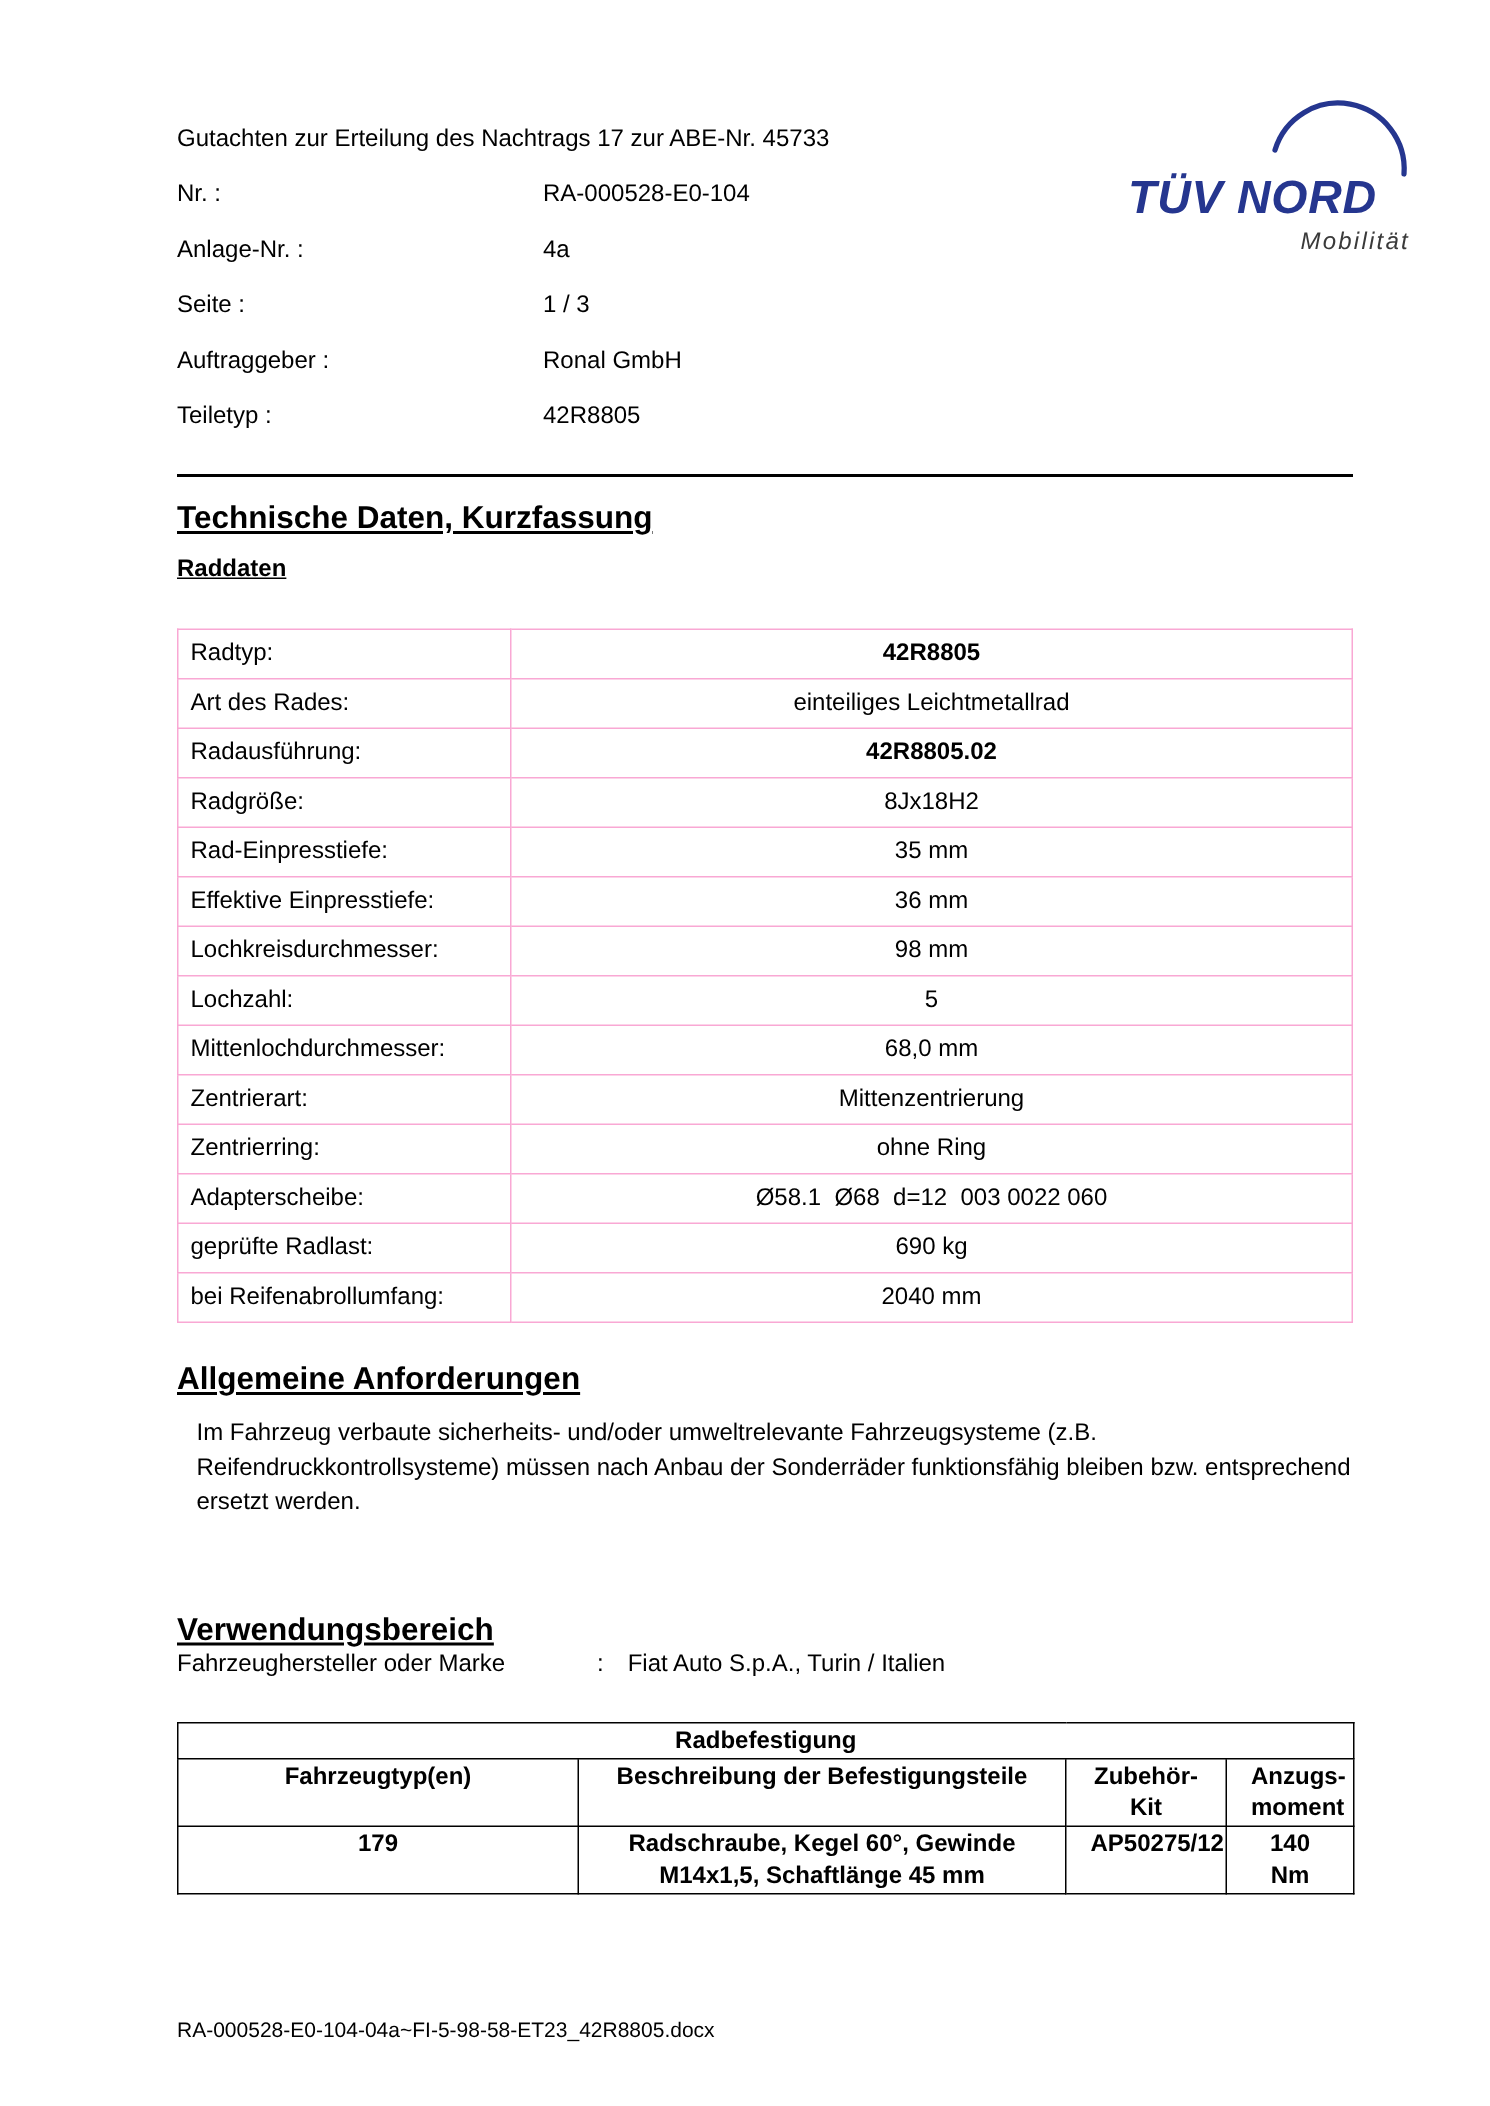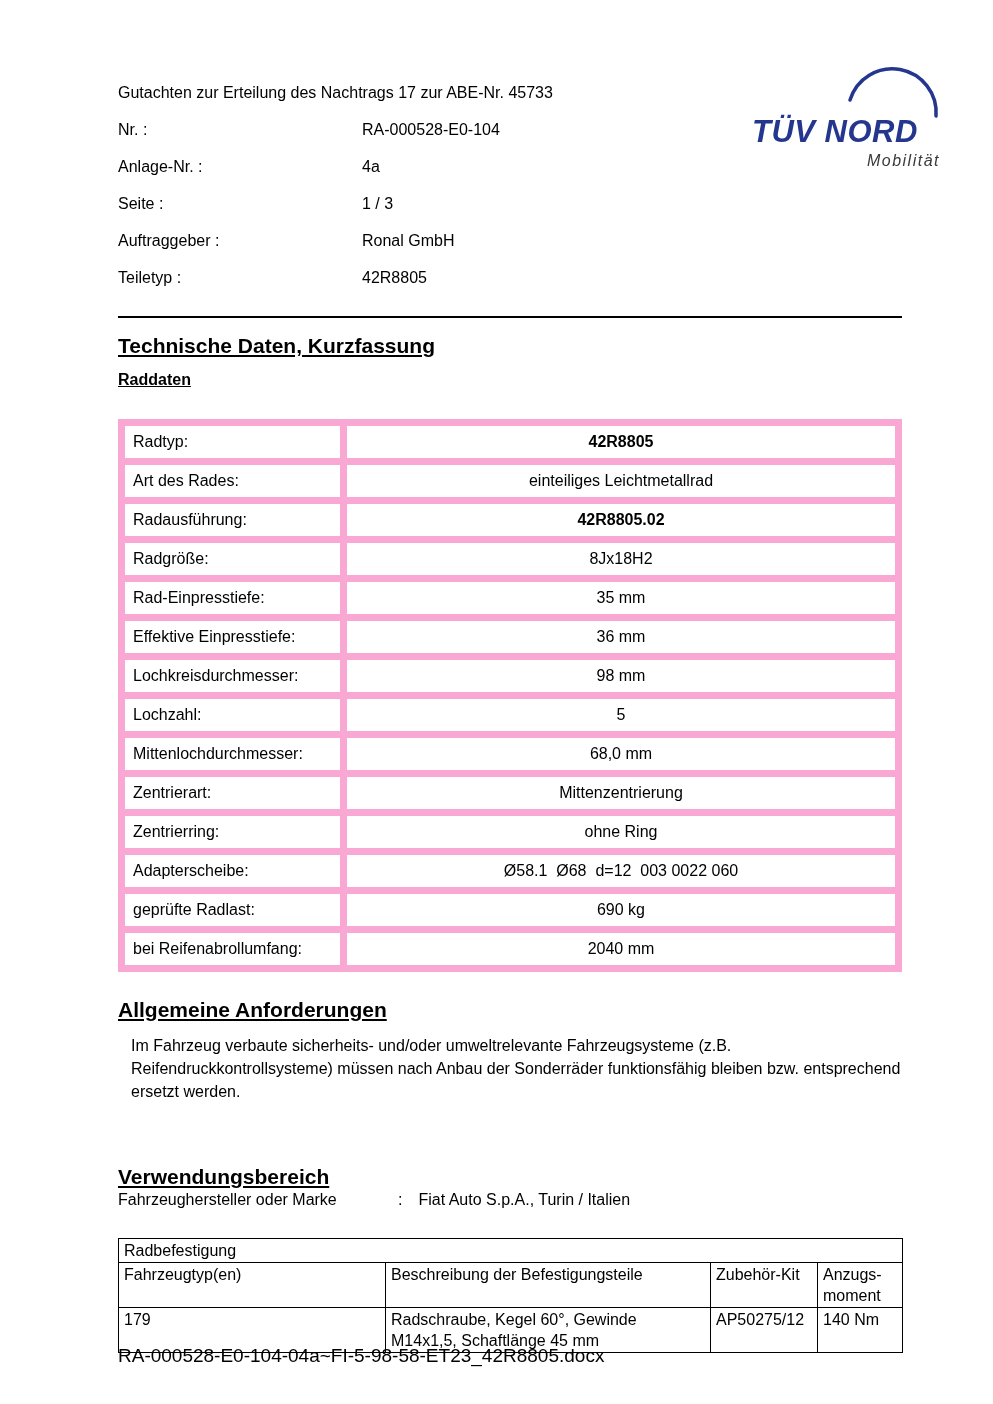--- a/index.html
+++ b/index.html
@@ -20,7 +20,7 @@
 
   
   .rad-table { border-collapse:collapse; width:784px; margin-top:30px; table-layout:fixed; }
-  .rad-table td { border:7px solid #f9a8d4; padding:6px 8px; line-height:20px; }
+  .rad-table td { border:1px solid #f9a8d4; padding:6px 8px; line-height:20px; }
   .rad-table td.lbl { width:222px; text-align:left; }
   .rad-table td.val { text-align:center; white-space:pre-wrap; }
   .rad-table tr.bold-val td.val { font-weight:bold; }

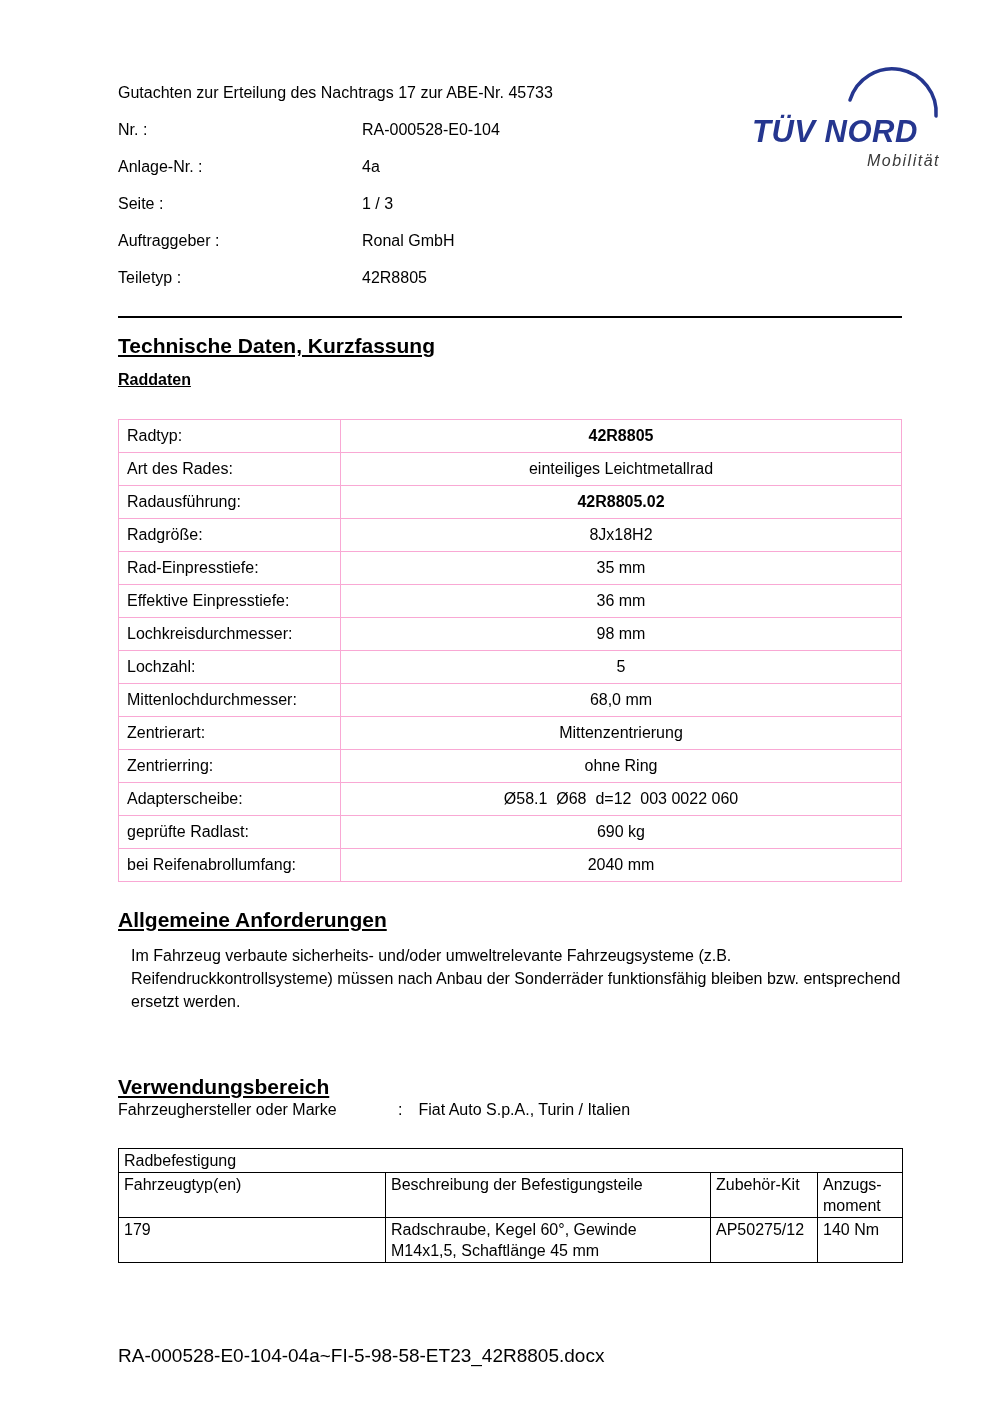--- a/index.html
+++ b/index.html
@@ -36,7 +36,7 @@
 
   
   .fix-table { border-collapse:collapse; width:784px; margin-top:28px; table-layout:fixed; }
-  .fix-table td { border:1px solid #000; padding:1px 5px; text-align:left; vertical-align:top; line-height:21px; }
+  .fix-table td { border:1px solid #000; padding:1px 16px; text-align:center; vertical-align:top; line-height:21px;font-weight:bold; }
 
   .logo { position:absolute; left:752px; top:50px; width:192px; height:122px; }
   .footer { position:absolute; left:118px; top:1345px; font-size:19px; }

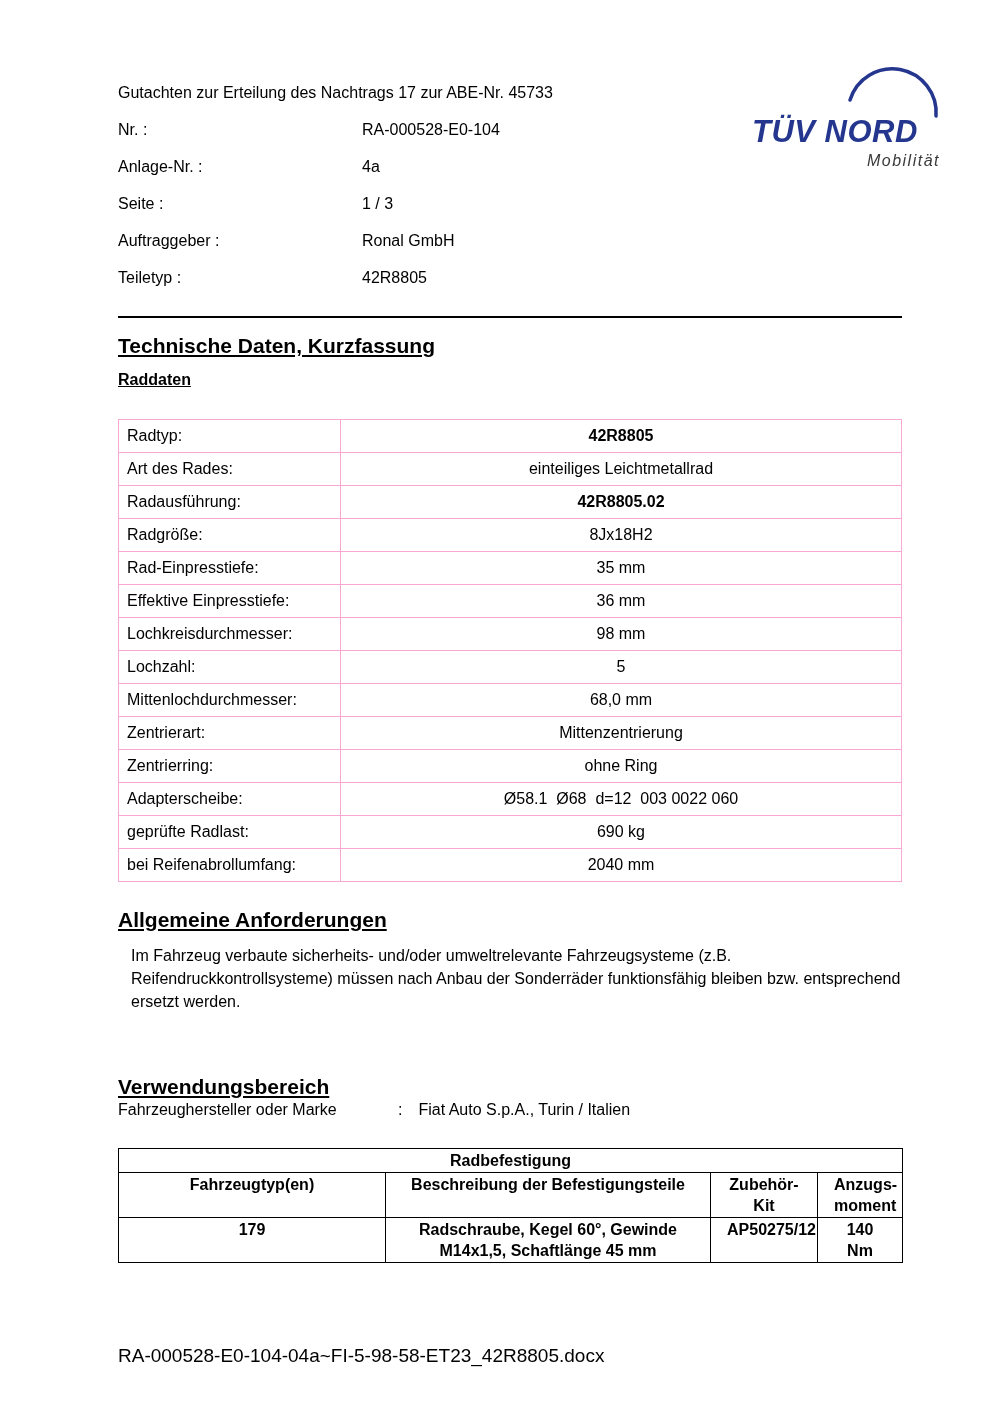--- a/index.html
+++ b/index.html
@@ -39,7 +39,7 @@
   .fix-table td { border:1px solid #000; padding:1px 16px; text-align:center; vertical-align:top; line-height:21px;font-weight:bold; }
 
   .logo { position:absolute; left:752px; top:50px; width:192px; height:122px; }
-  .footer { position:absolute; left:118px; top:1345px; font-size:19px; }
+  .footer { position:absolute; left:118px; top:1345px; font-size:14px; }
 </style>
 </head>
 <body>

